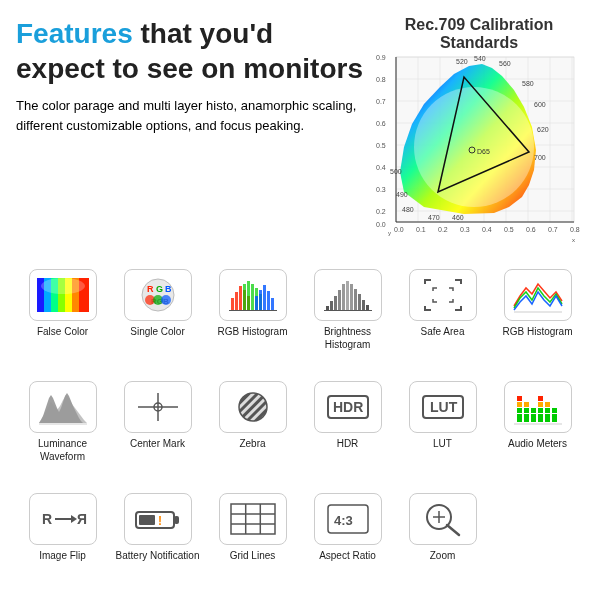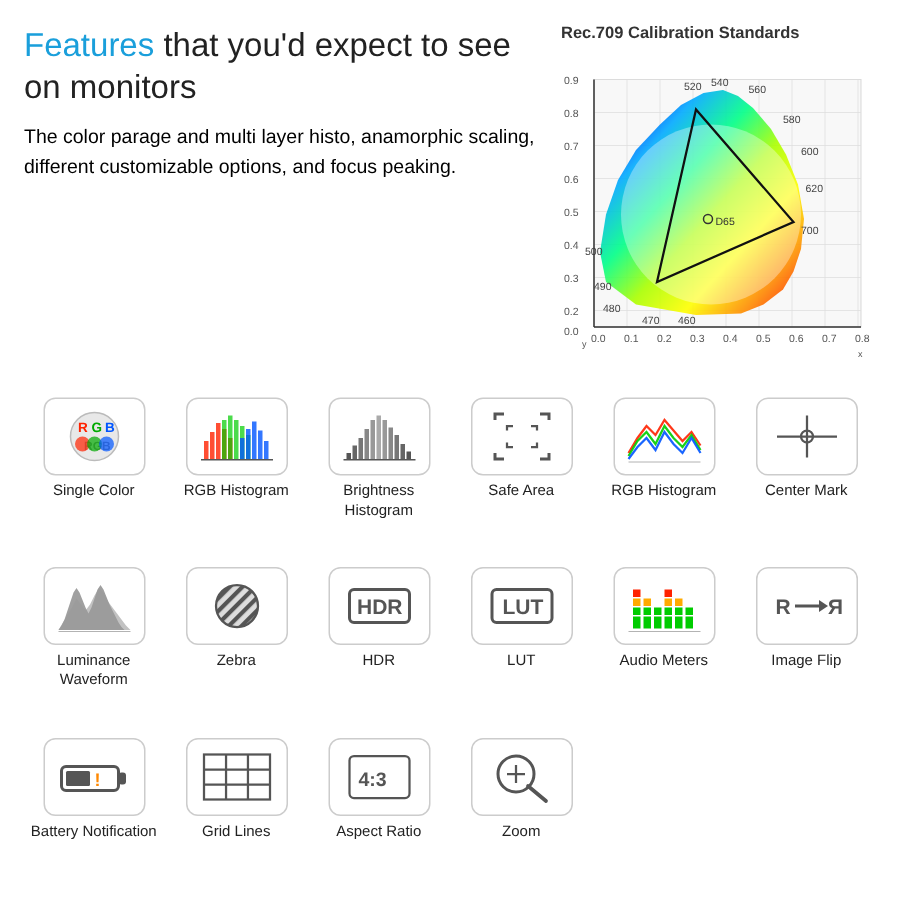--- a/index.html
+++ b/index.html
@@ -28,8 +28,8 @@
       flex: 1;
     }
     .headline h1 {
-      font-size: 22px;
-      font-weight: 400;
+      font-size: 28px;
+      font-weight: 700;
       line-height: 1.25;
       margin-bottom: 10px;
     }

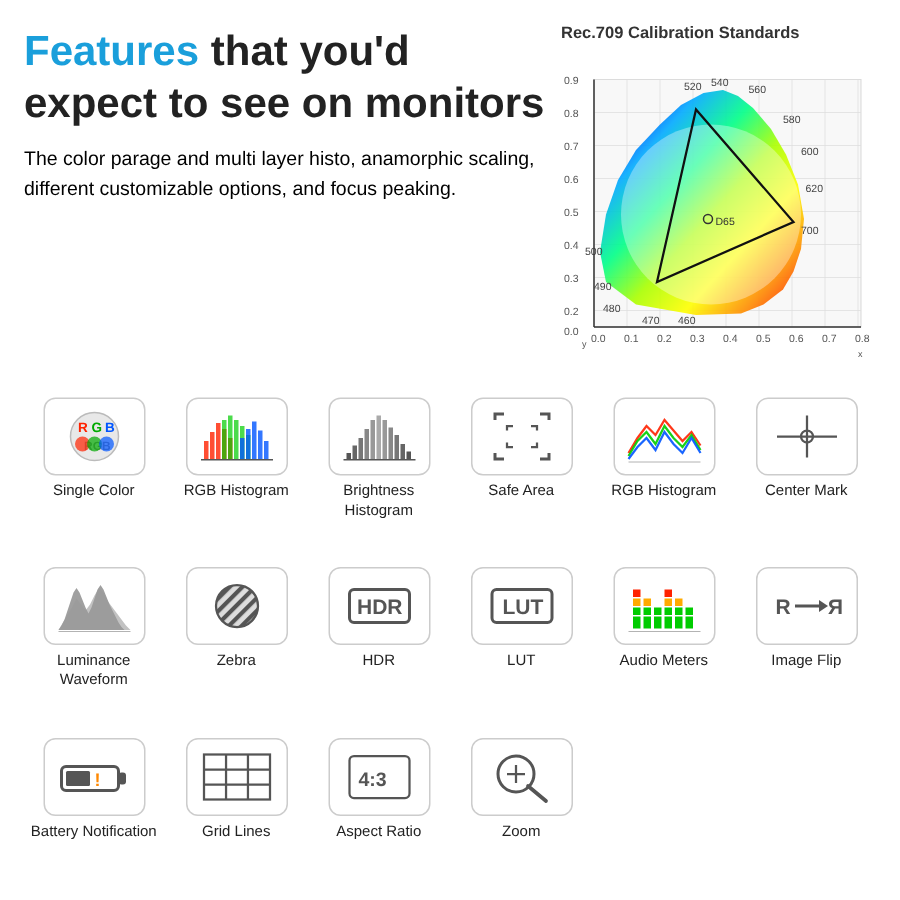--- a/index.html
+++ b/index.html
@@ -46,9 +46,10 @@
       flex-shrink: 0;
     }
     .chart-title {
-      font-size: 11px;
+      font-size: 16px;
       color: #333;
-      margin-bottom: 20px;
+      text-align: center;
+      margin-bottom: 0;
       font-weight: 600;
     }
     .chart-wrapper {

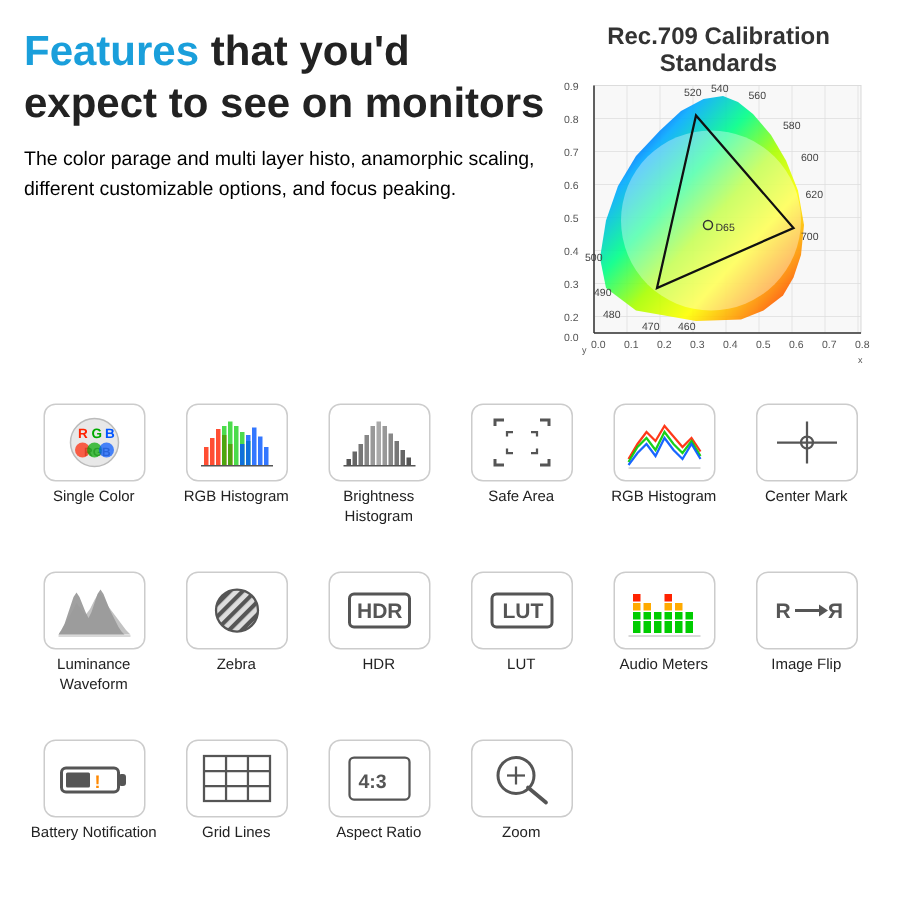--- a/index.html
+++ b/index.html
@@ -255,6 +255,22 @@
 
   <div class="features-grid">
 
+    <div class="feature-item">
+      <div class="feature-icon-box">
+        <svg width="52" height="34" viewBox="0 0 52 34">
+          <rect x="0" y="0" width="7" height="34" fill="#1a1aff"></rect>
+          <rect x="7" y="0" width="7" height="34" fill="#00aaff"></rect>
+          <rect x="14" y="0" width="7" height="34" fill="#00ff88"></rect>
+          <rect x="21" y="0" width="7" height="34" fill="#88ff00"></rect>
+          <rect x="28" y="0" width="7" height="34" fill="#ffff00"></rect>
+          <rect x="35" y="0" width="7" height="34" fill="#ff8800"></rect>
+          <rect x="42" y="0" width="10" height="34" fill="#ff2200"></rect>
+
+          <ellipse cx="26" cy="8" rx="22" ry="8" fill="rgba(255,255,255,0.25)"></ellipse>
+        </svg>
+      </div>
+      <span class="feature-label">False Color</span>
+    </div>
 
     <div class="feature-item">
       <div class="feature-icon-box">

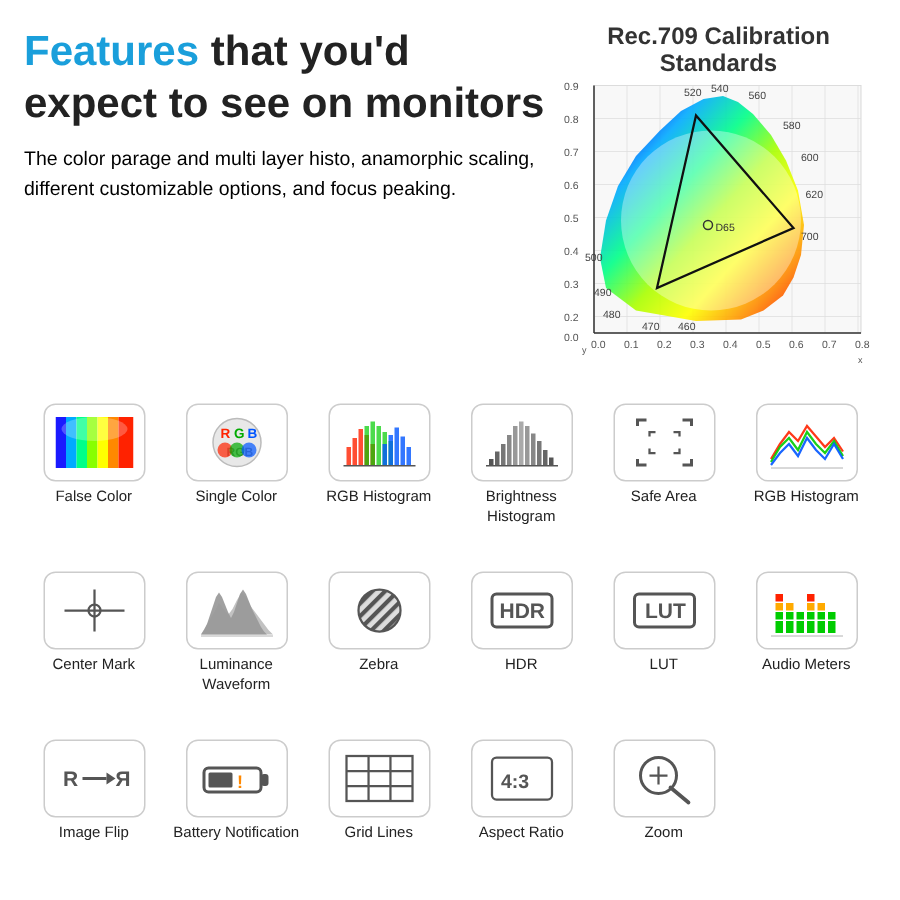--- a/index.html
+++ b/index.html
@@ -374,25 +374,25 @@
       <div class="feature-icon-box">
         <svg width="52" height="38" viewBox="0 0 52 38">
 
-          <line x1="26" y1="5" x2="26" y2="33" stroke="#555" stroke-width="1.5"></line>
-          <line x1="6" y1="19" x2="46" y2="19" stroke="#555" stroke-width="1.5"></line>
-
-          <circle cx="26" cy="19" r="4" fill="none" stroke="#555" stroke-width="1.5"></circle>
-        </svg>
-      </div>
-      <span class="feature-label">Center Mark</span>
-    </div>
-
-    <div class="feature-item">
-      <div class="feature-icon-box">
-        <svg width="52" height="38" viewBox="0 0 52 38">
-
           <polygon points="2,35 4,32 6,28 8,22 10,16 12,10 14,7 16,10 18,15 20,20 22,24 24,20 26,14 28,8 30,5 32,8 34,13 36,18 38,22 40,26 42,30 44,33 46,35 50,35" fill="#777" opacity="0.7"></polygon>
           <polygon points="2,35 5,30 8,25 11,20 14,14 17,18 20,22 23,18 26,12 29,7 32,10 35,16 38,20 41,24 44,28 47,32 50,35" fill="#999" opacity="0.6"></polygon>
           <line x1="2" y1="36" x2="50" y2="36" stroke="#999" stroke-width="0.5"></line>
         </svg>
       </div>
       <span class="feature-label">Luminance Waveform</span>
+    </div>
+
+    <div class="feature-item">
+      <div class="feature-icon-box">
+        <svg width="52" height="38" viewBox="0 0 52 38">
+
+          <line x1="26" y1="5" x2="26" y2="33" stroke="#555" stroke-width="1.5"></line>
+          <line x1="6" y1="19" x2="46" y2="19" stroke="#555" stroke-width="1.5"></line>
+
+          <circle cx="26" cy="19" r="4" fill="none" stroke="#555" stroke-width="1.5"></circle>
+        </svg>
+      </div>
+      <span class="feature-label">Center Mark</span>
     </div>
 
 

